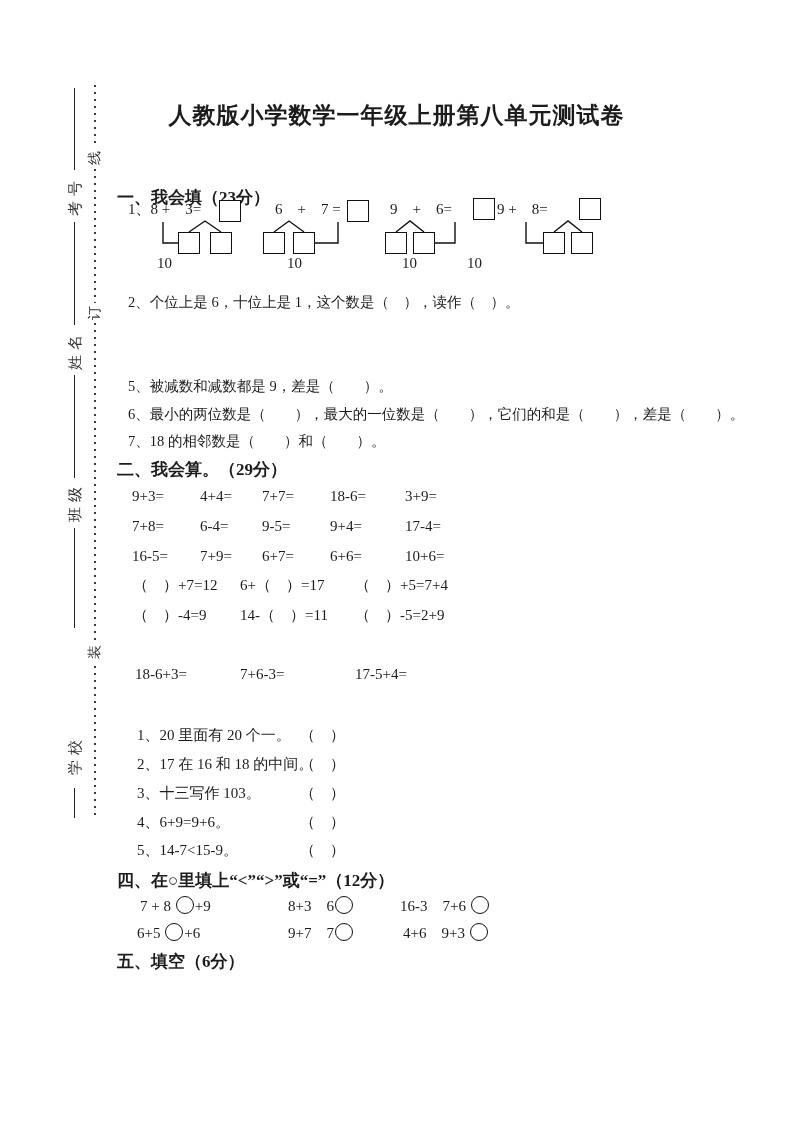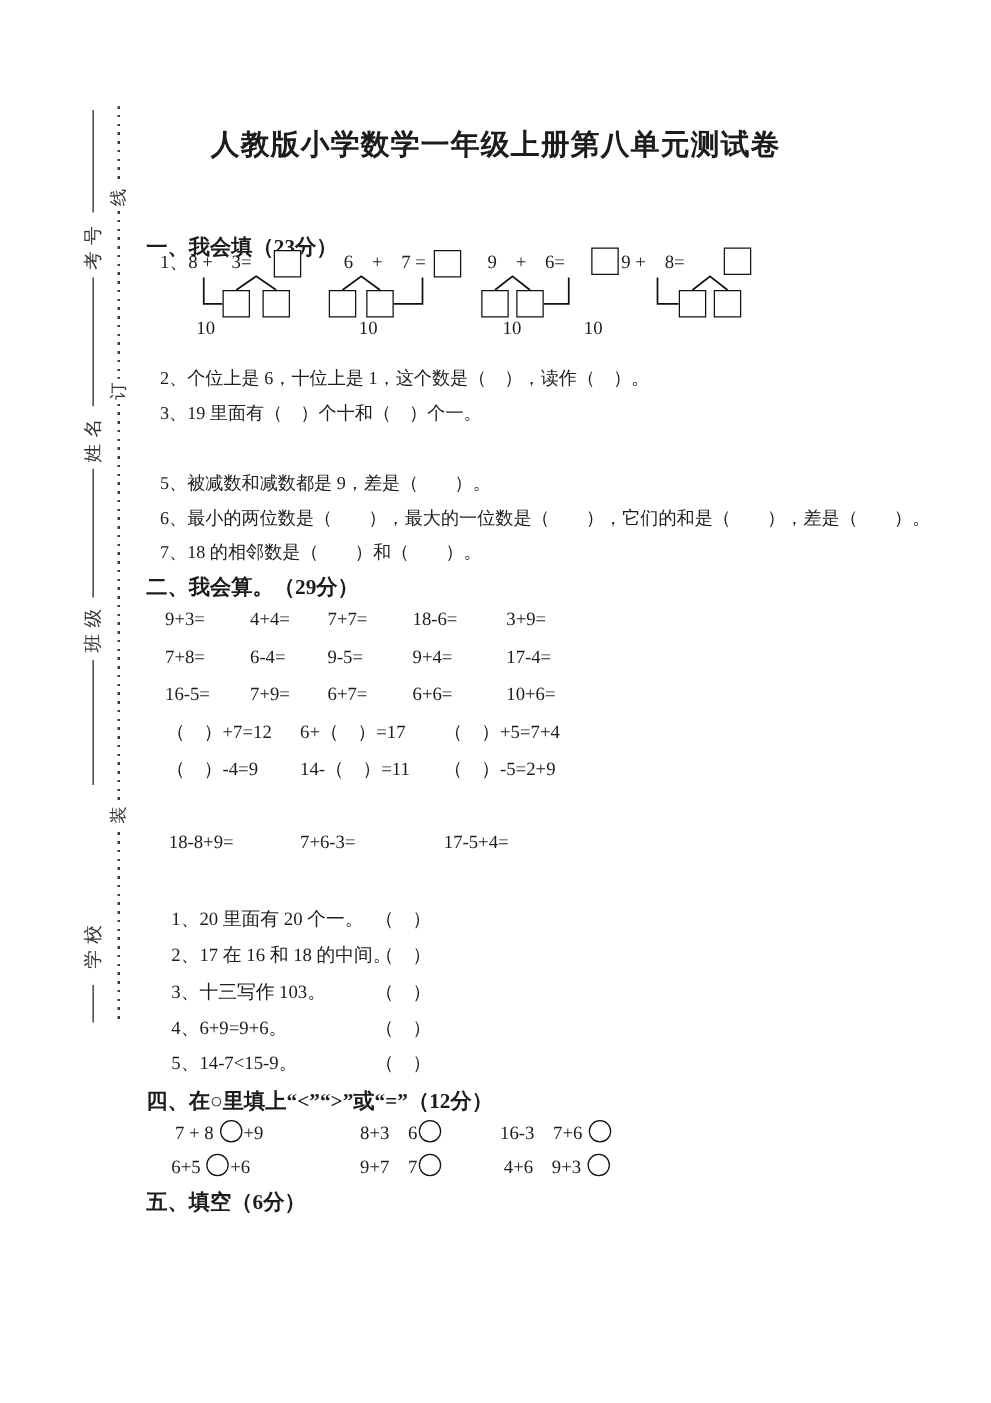--- a/index.html
+++ b/index.html
@@ -115,7 +115,6 @@
     </div>
 
     <div class="q" style="top:293px">2、个位上是 6，十位上是 1，这个数是（　），读作（　）。</div>
-    <div class="q" style="top:321px">3、19 里面有（　）个十和（　）个一。</div>
     <div class="q" style="top:377px">5、被减数和减数都是 9，差是（　　）。</div>
     <div class="q" style="top:405px">6、最小的两位数是（　　），最大的一位数是（　　），它们的和是（　　），差是（　　）。</div>
     <div class="q" style="top:432px">7、18 的相邻数是（　　）和（　　）。</div>

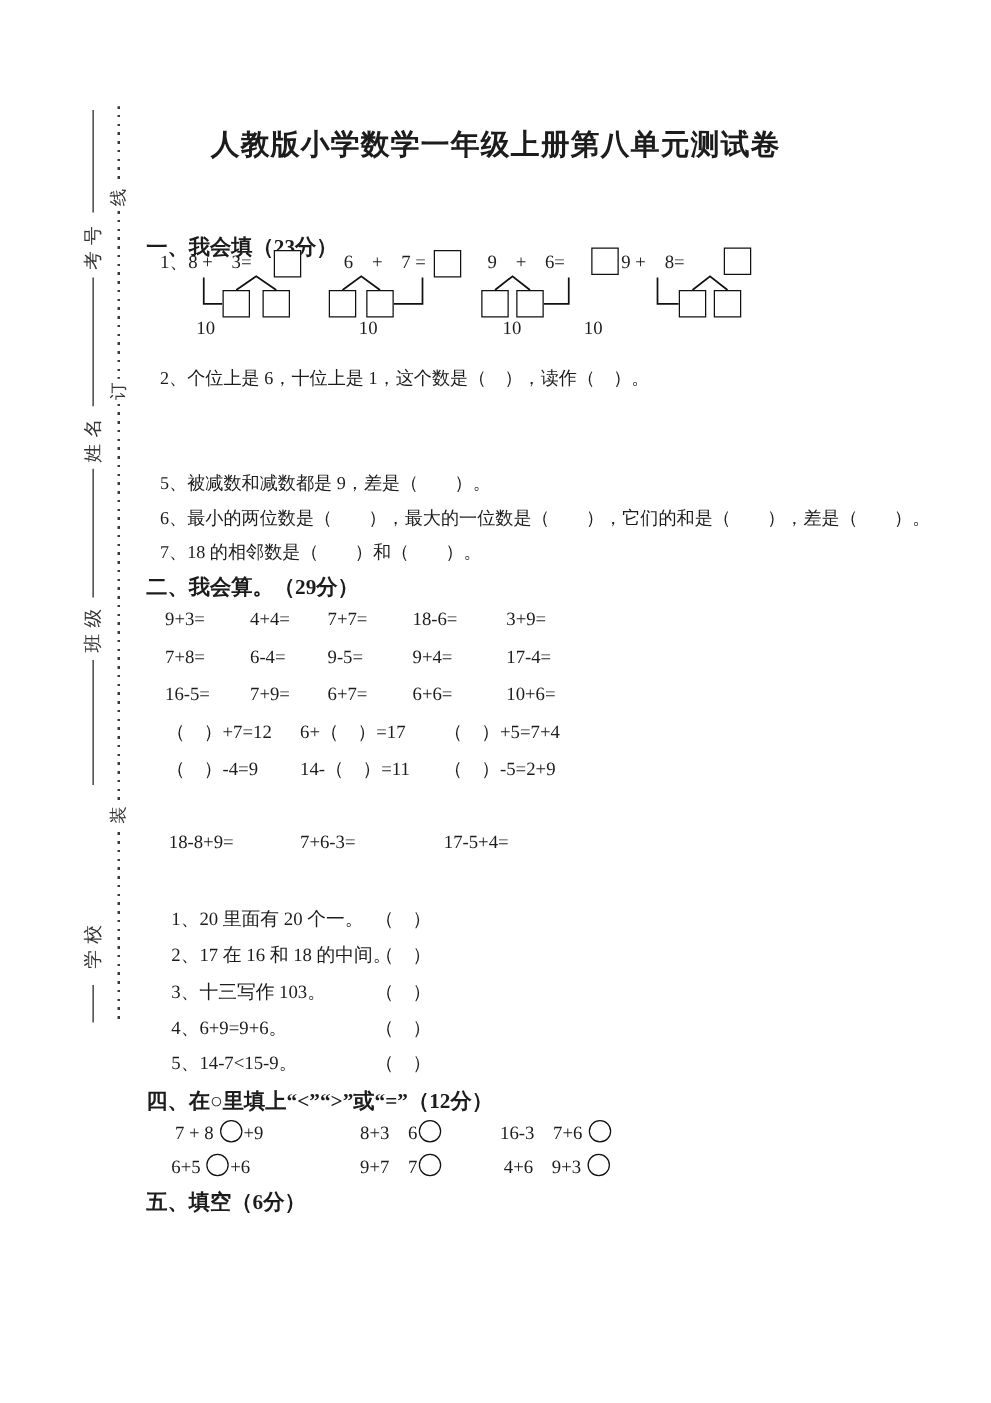--- a/index.html
+++ b/index.html
@@ -153,7 +153,7 @@
       <span class="c" style="left:240px">（　）-5=2+9</span>
     </div>
     <div class="row" style="top:666px">
-      <span class="c" style="left:20px">18-8+9=</span>
+      <span class="c" style="left:20px">18-6+3=</span>
       <span class="c" style="left:125px">7+6-3=</span>
       <span class="c" style="left:240px">17-5+4=</span>
     </div>

